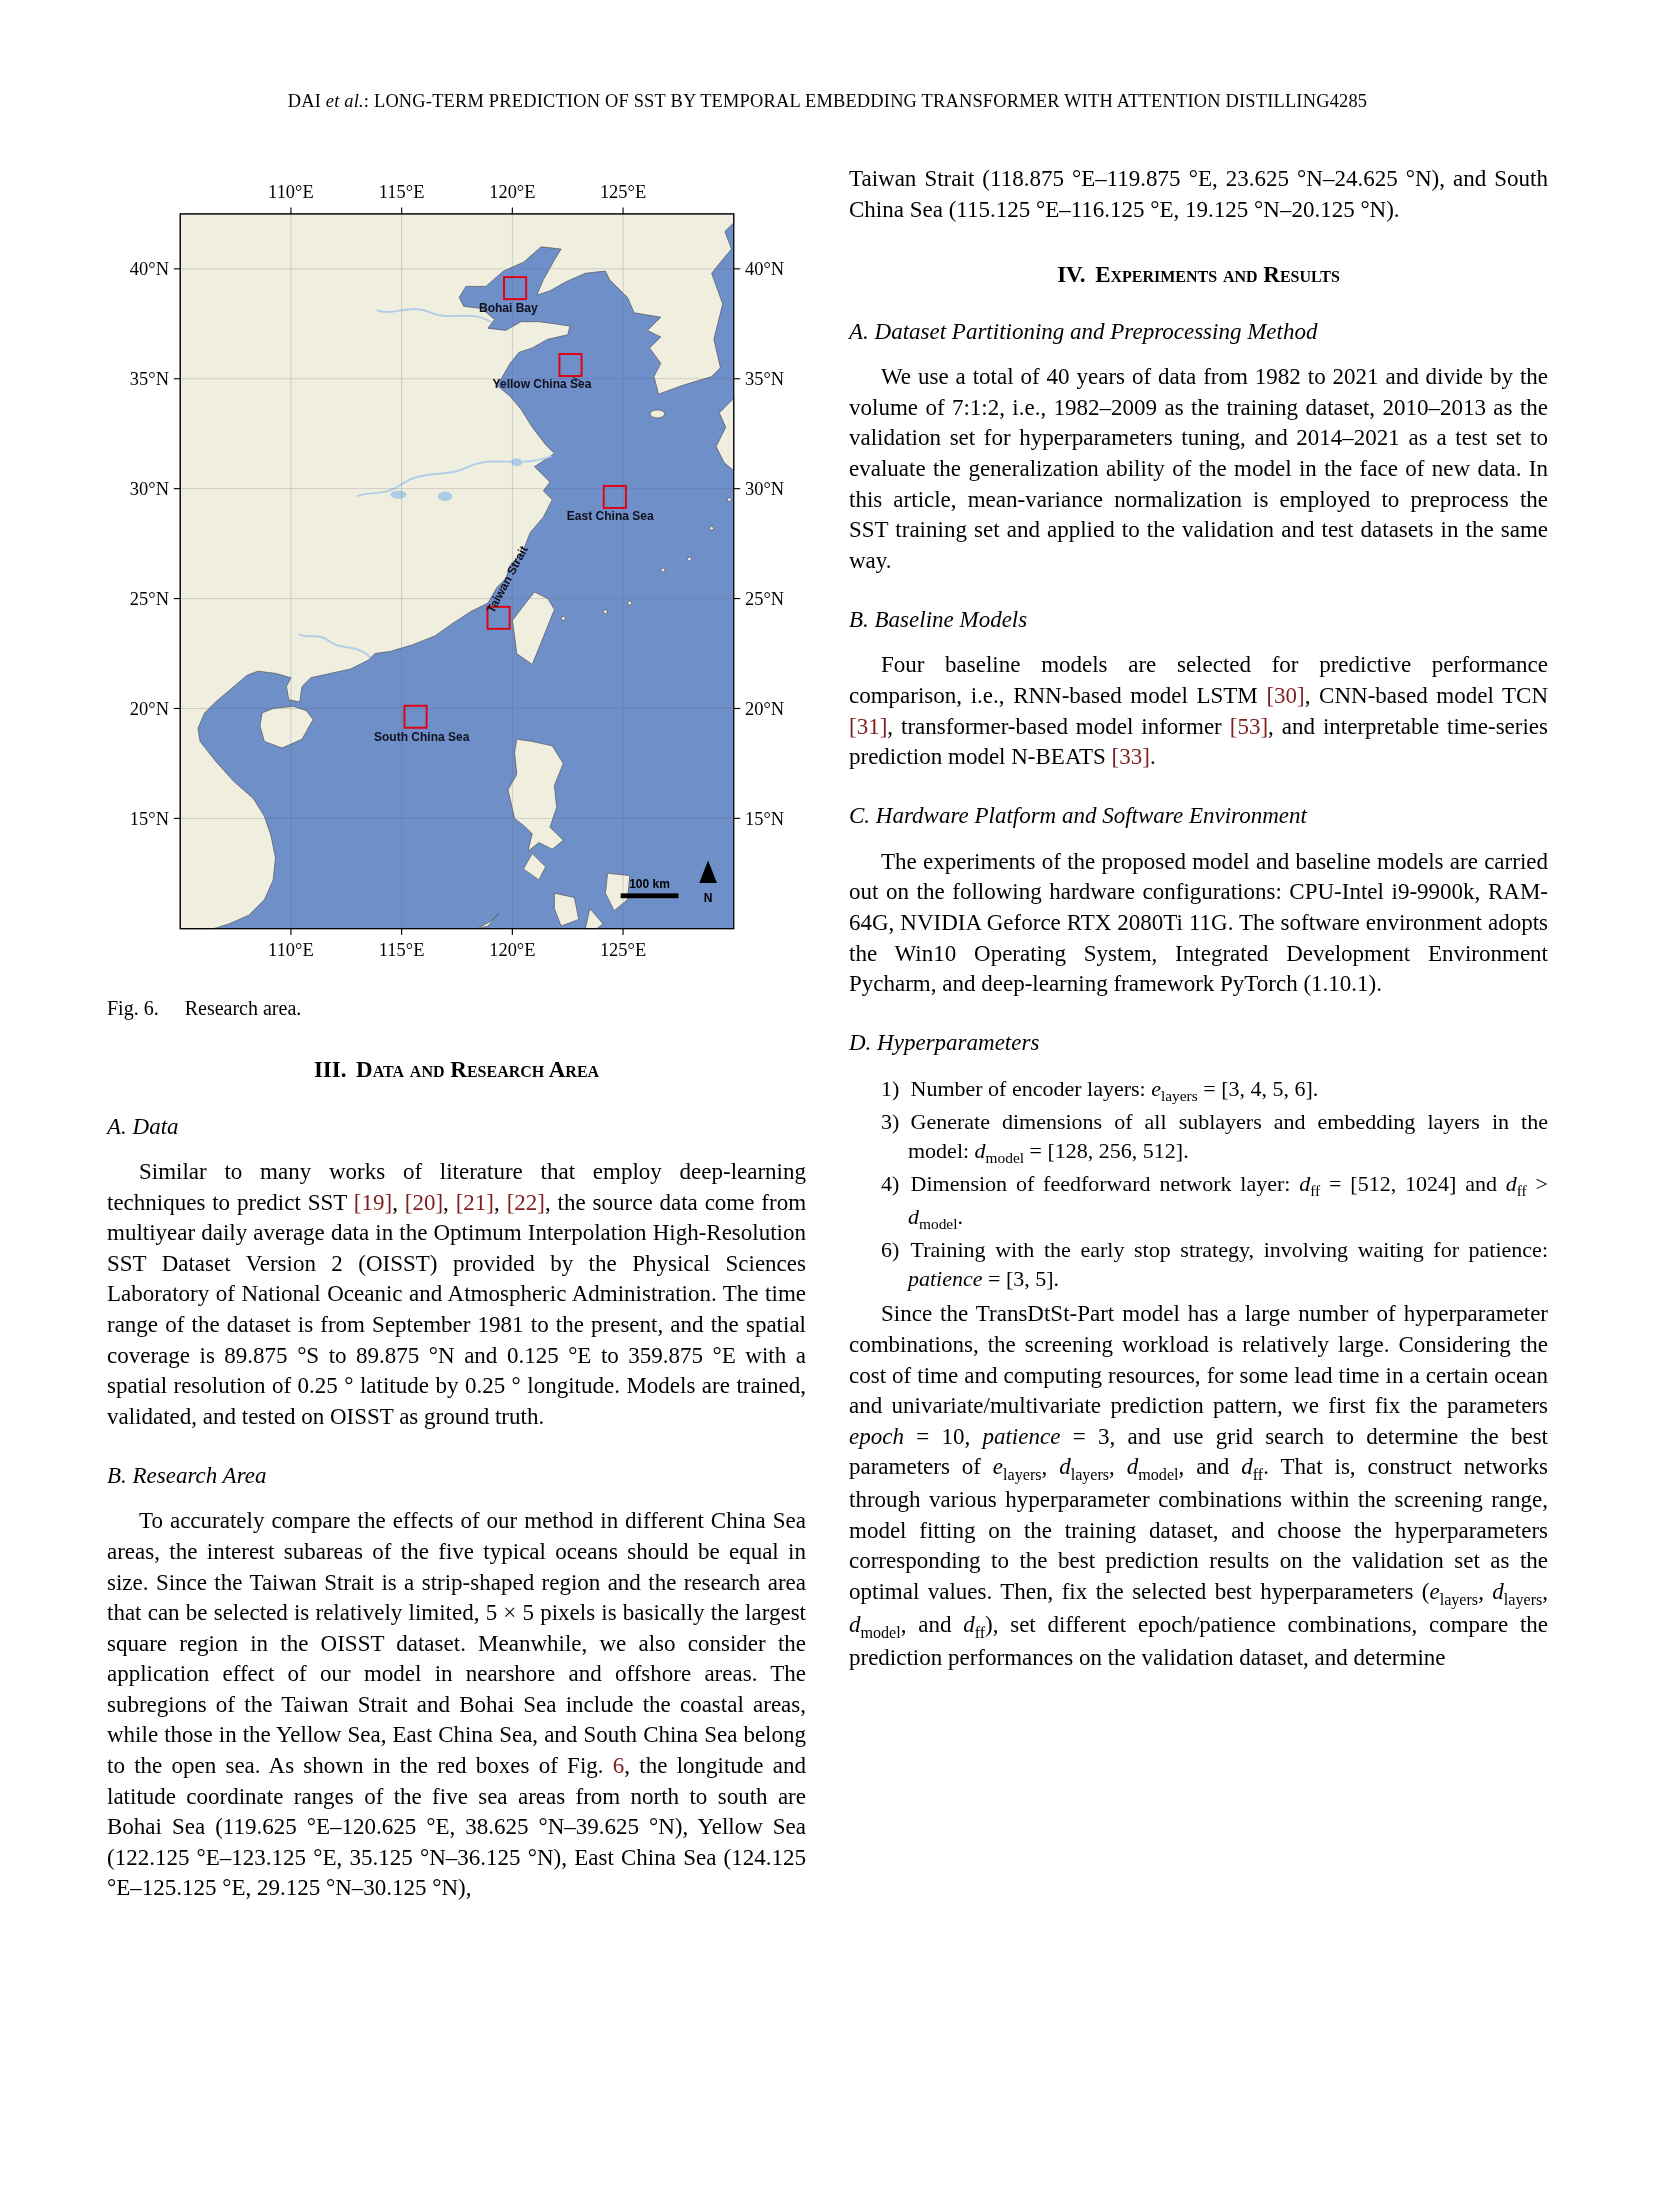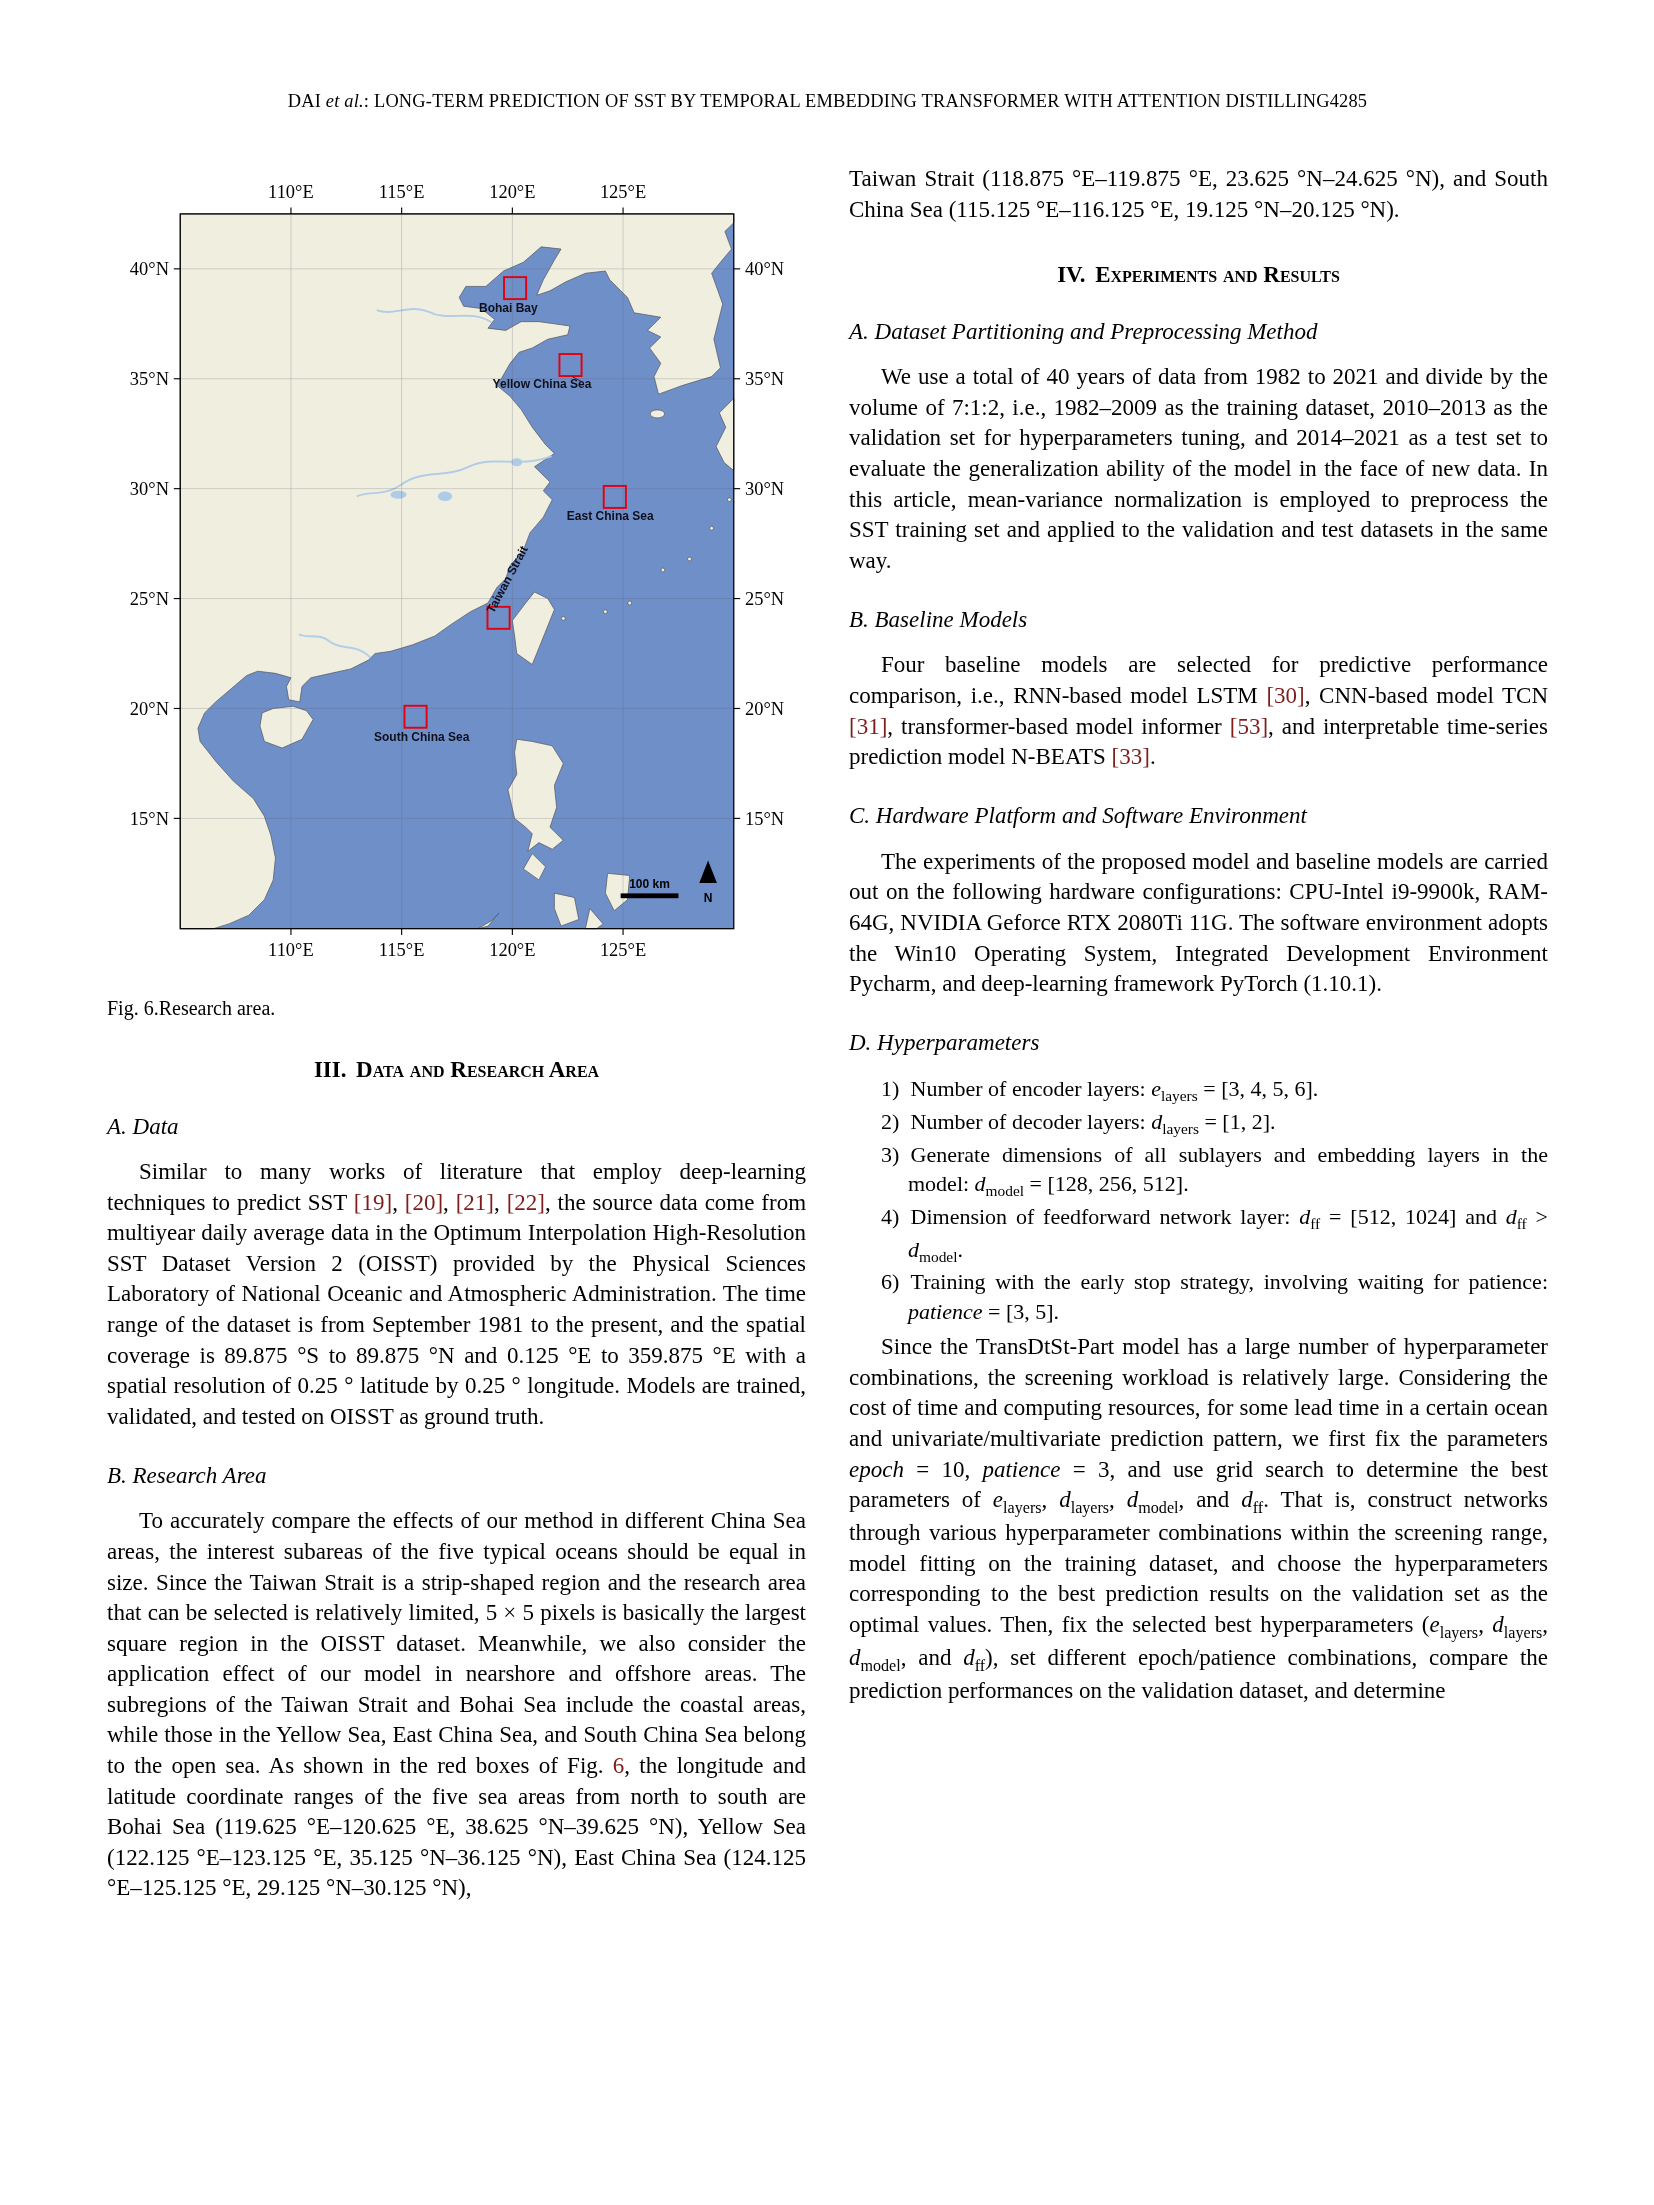--- a/index.html
+++ b/index.html
@@ -27,7 +27,7 @@
   figure.mapfig{margin:13px 0 0 0;width:699px;text-align:center;}
   figure.mapfig svg{display:block;margin:0 auto;}
   figcaption{font-size:20px;text-align:left;margin-top:29px;}
-  figcaption .cap-label{}
+  figcaption .cap-label{margin-right:26px;}
   svg text{font-family:"Liberation Serif",serif;}
   .axis{font-size:23px;fill:#000;}
   .maplabel{font-family:"Liberation Sans",sans-serif;font-weight:bold;font-size:15px;fill:#10101c;}

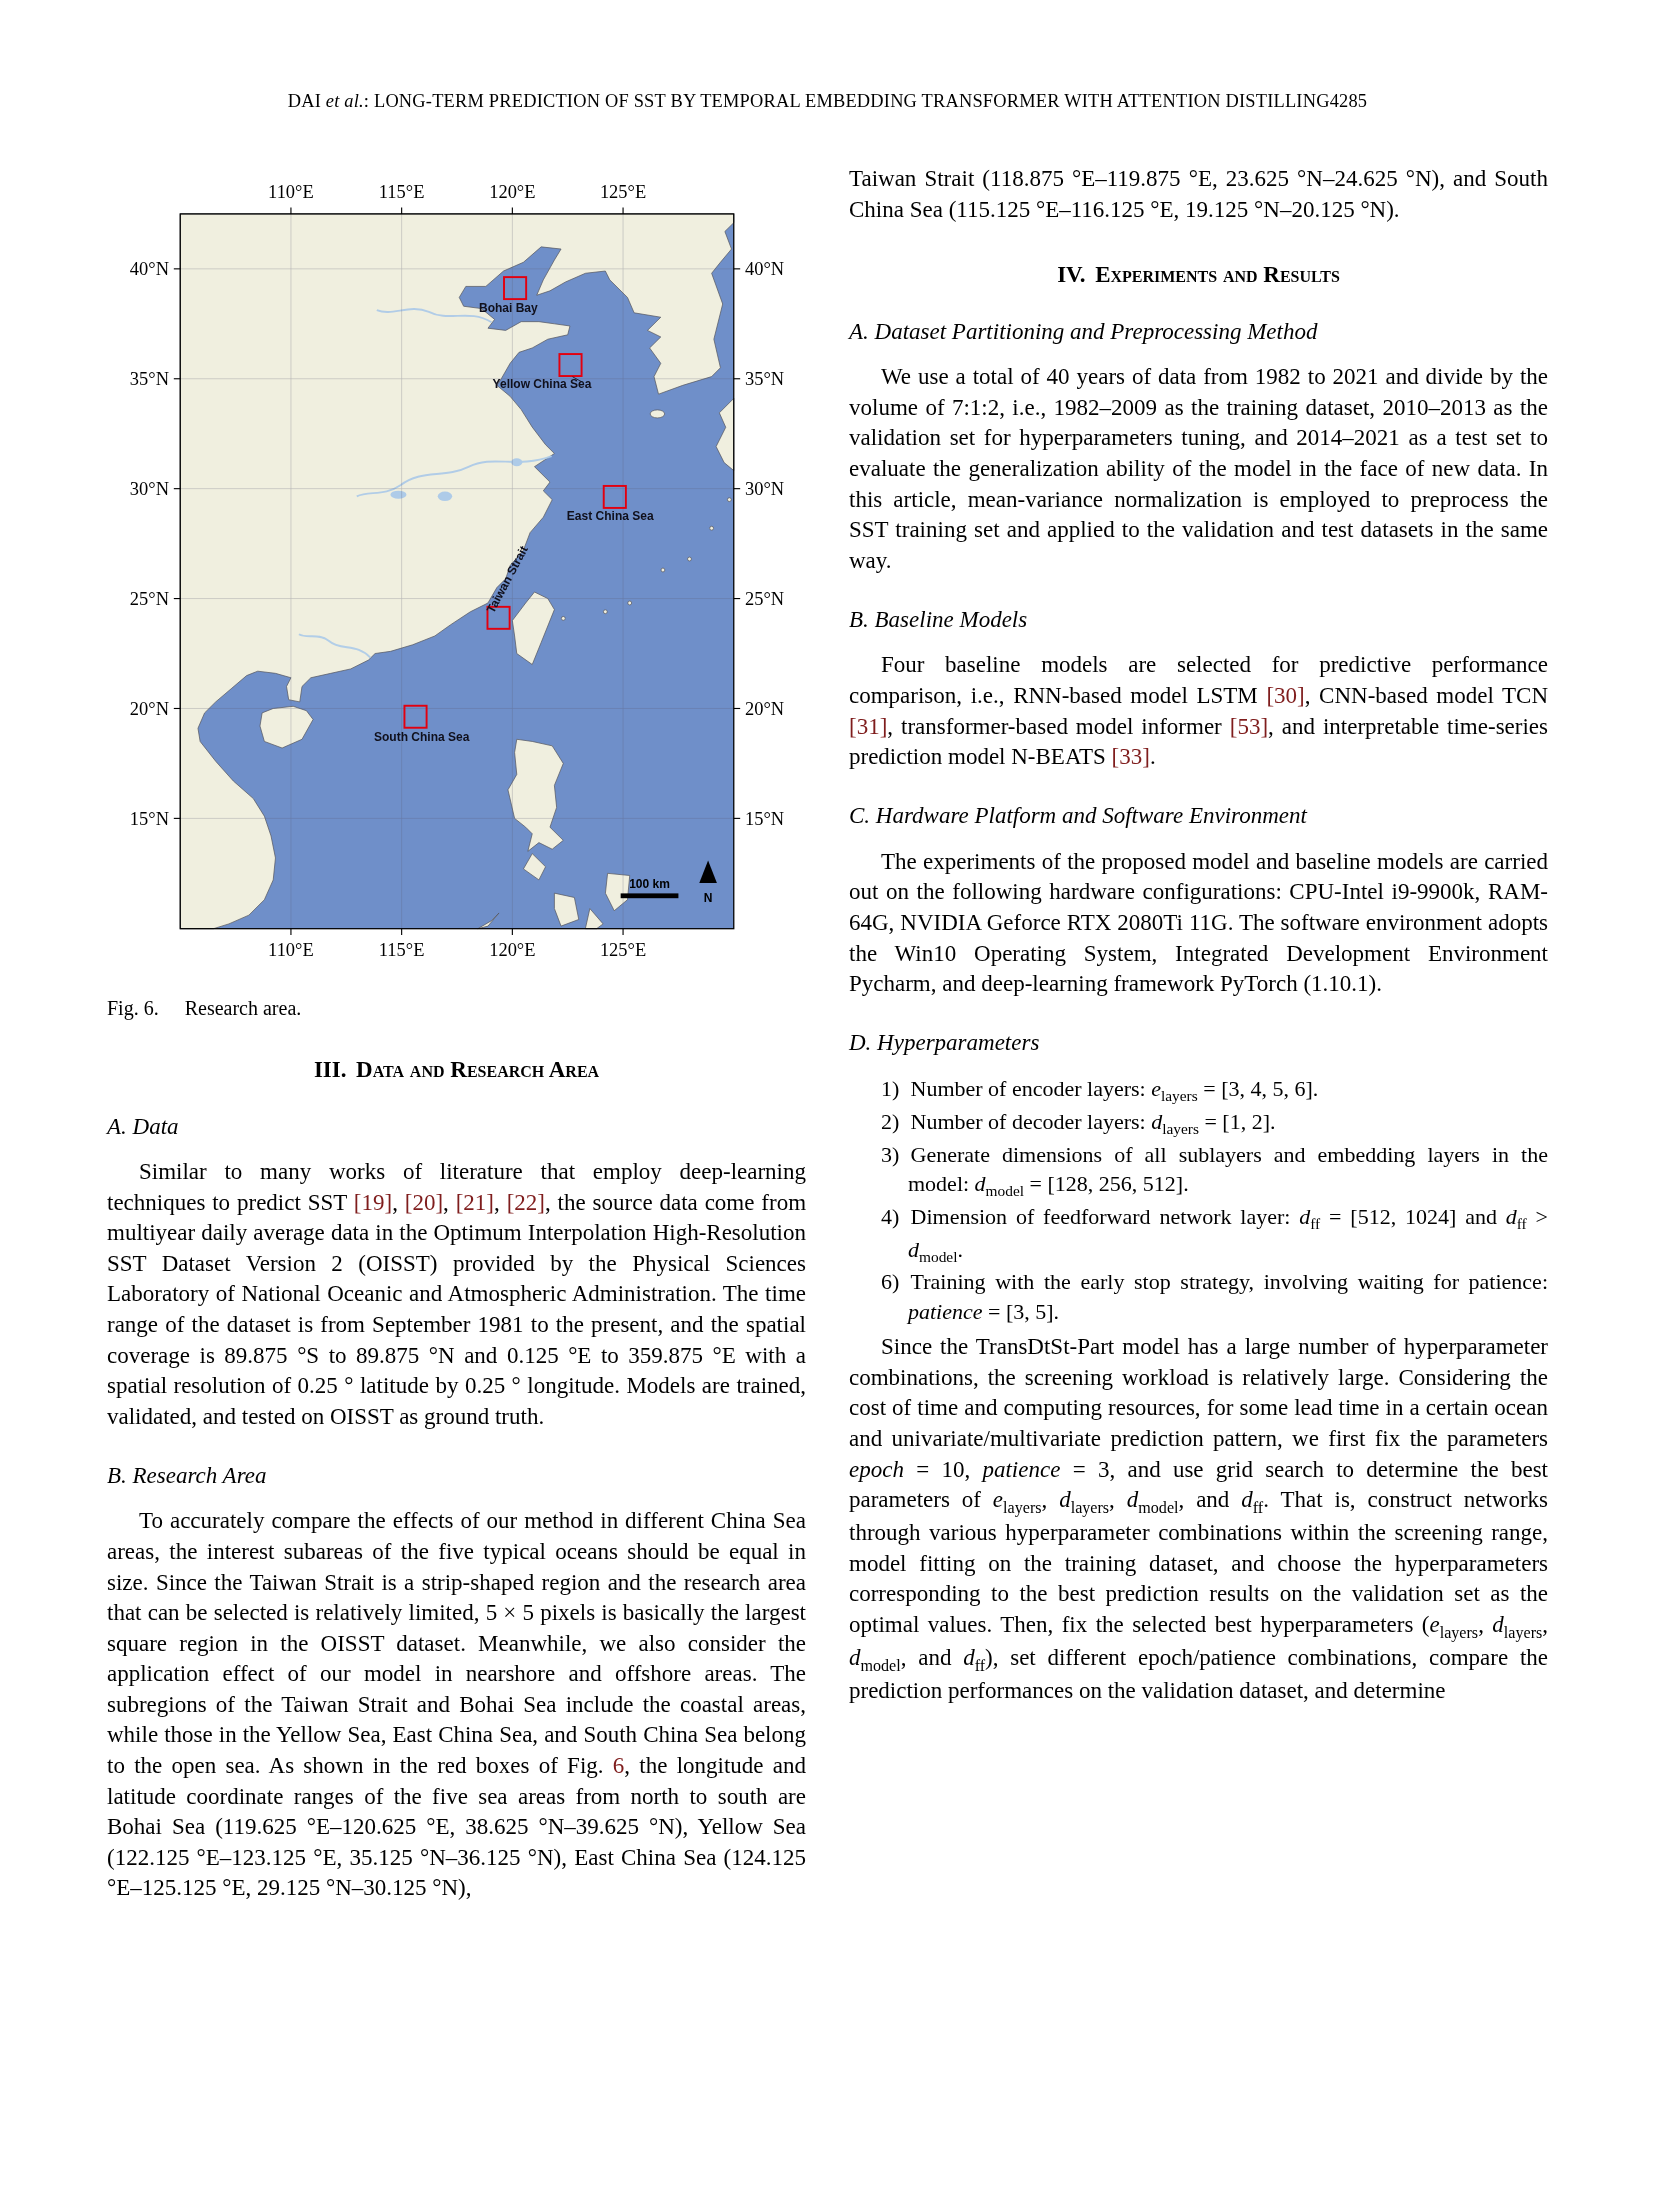--- a/index.html
+++ b/index.html
@@ -204,7 +204,6 @@
 
     <ol class="hyper">
       <li><span class="num">1)</span><span>Number of encoder layers: <i>e</i><sub>layers</sub> = [3, 4, 5, 6].</span></li>
-      <li><span class="num">2)</span><span>Number of decoder layers: <i>d</i><sub>layers</sub> = [1, 2].</span></li>
       <li><span class="num">3)</span><span>Generate dimensions of all sublayers and embedding layers in the model: <i>d</i><sub>model</sub> = [128, 256, 512].</span></li>
       <li><span class="num">4)</span><span>Dimension of feedforward network layer: <i>d</i><sub>ff</sub> = [512, 1024] and <i>d</i><sub>ff</sub> &gt; <i>d</i><sub>model</sub>.</span></li>
       <li><span class="num">6)</span><span>Training with the early stop strategy, involving waiting for patience: <i>patience</i> = [3, 5].</span></li>

